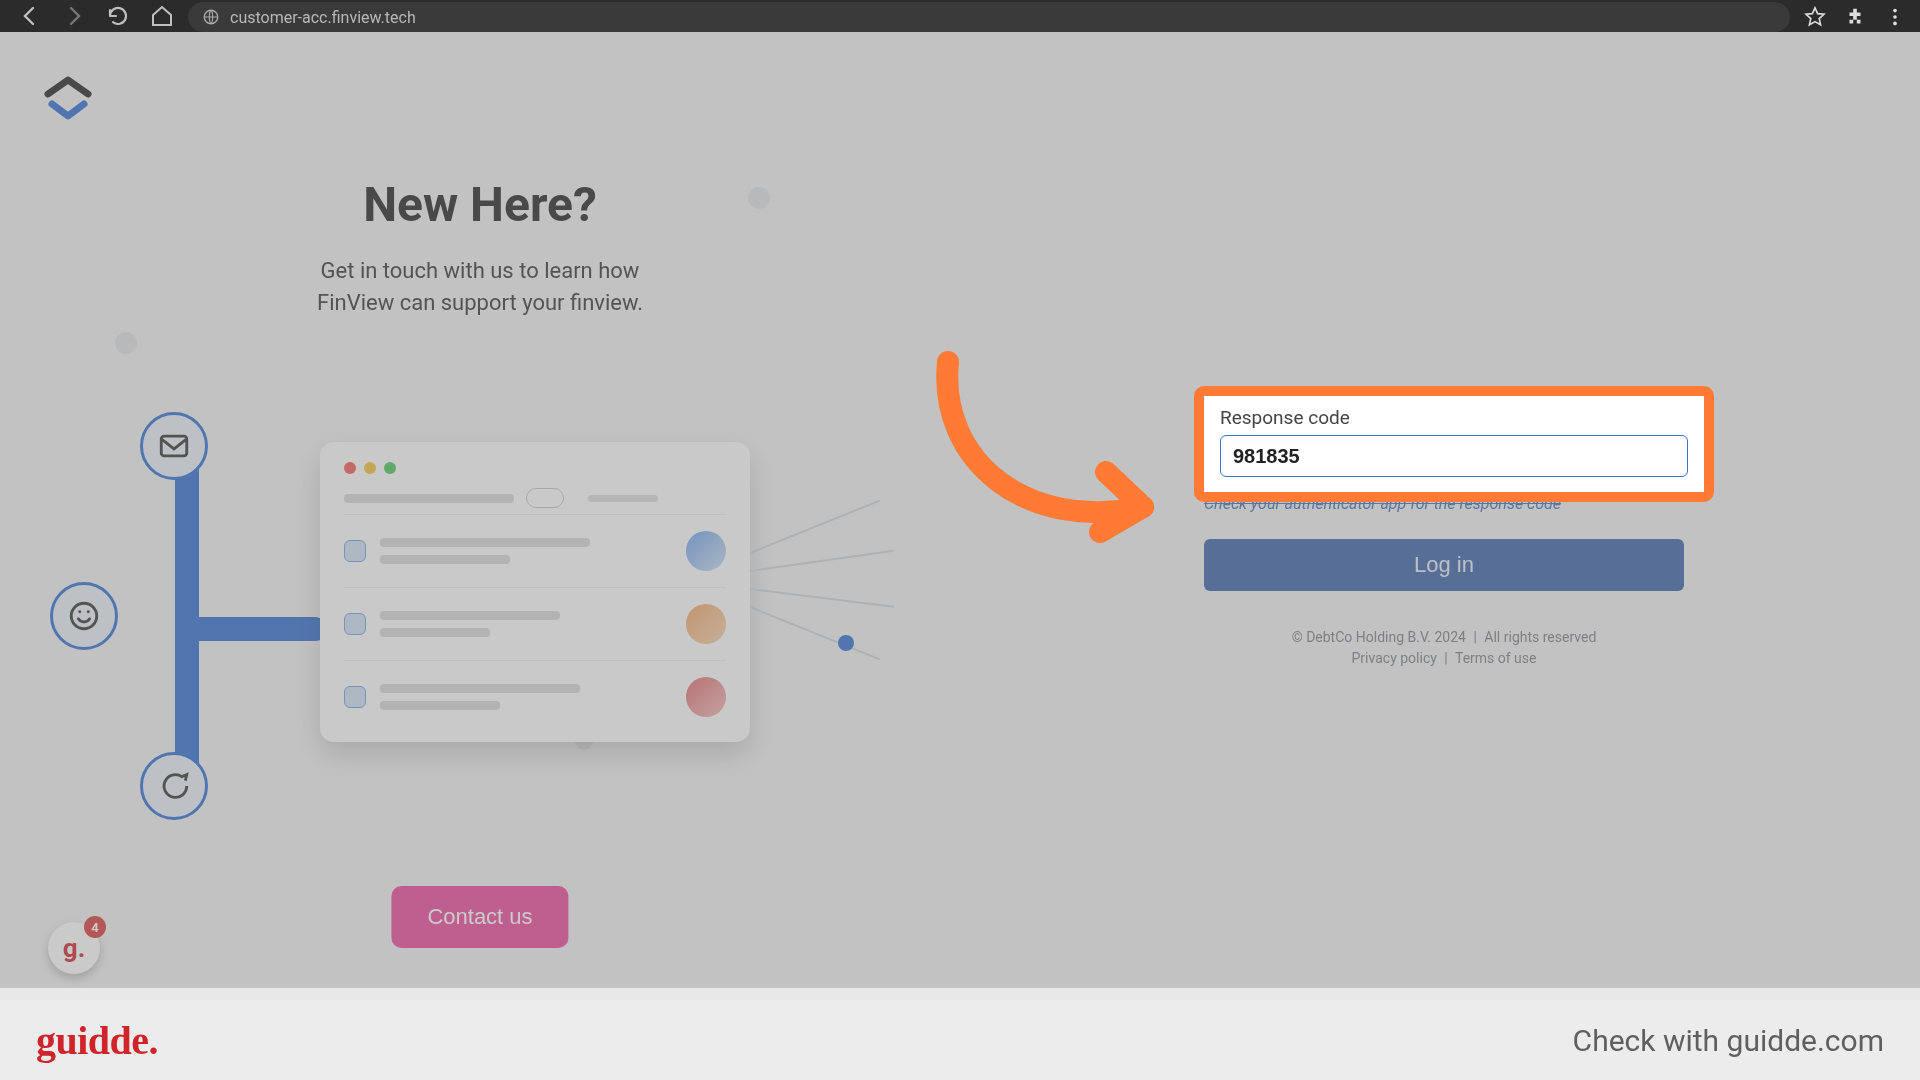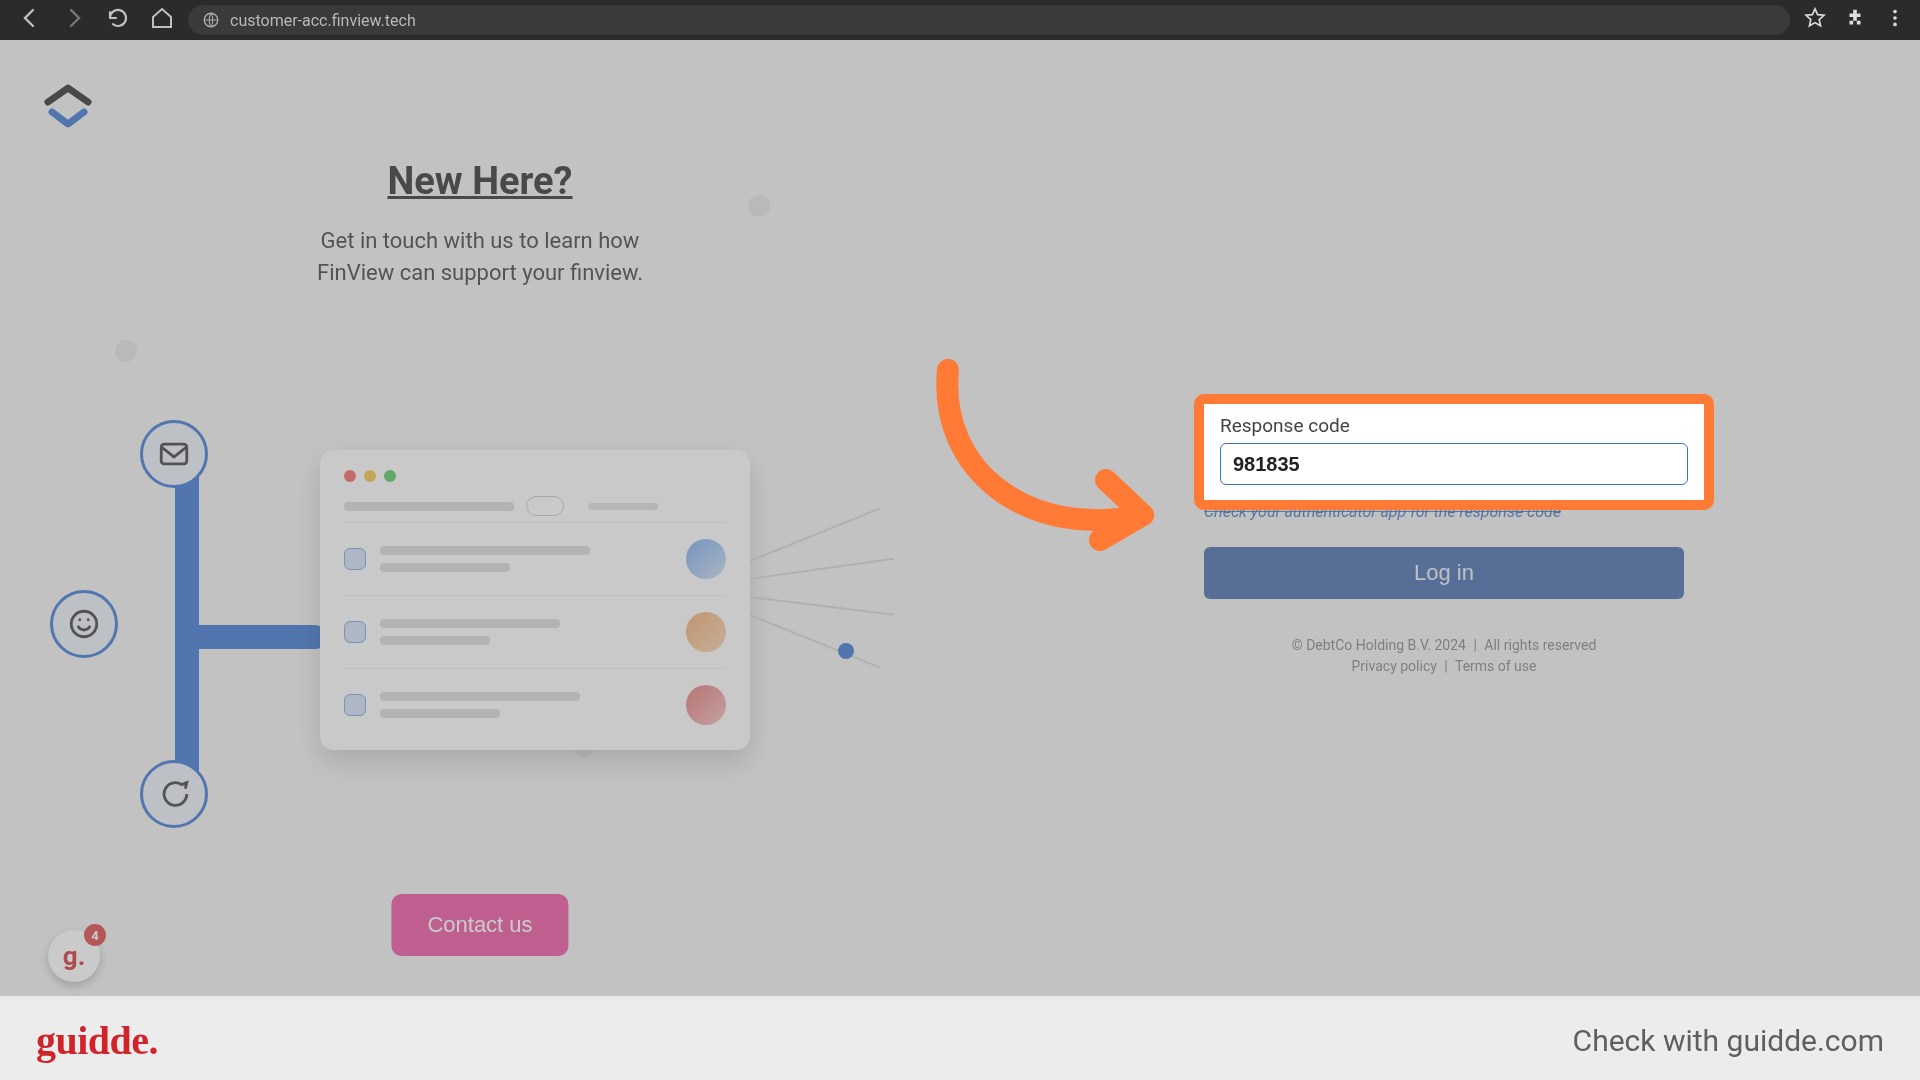--- a/index.html
+++ b/index.html
@@ -8,10 +8,10 @@
 
   
   .browser-bar {
-    height: 40px;
+    height: 32px;
     background: #2b2b2b;
     display: flex;
-    align-items: center;
+    align-items: flex-end;
     padding: 0 8px;
     gap: 14px;
   }

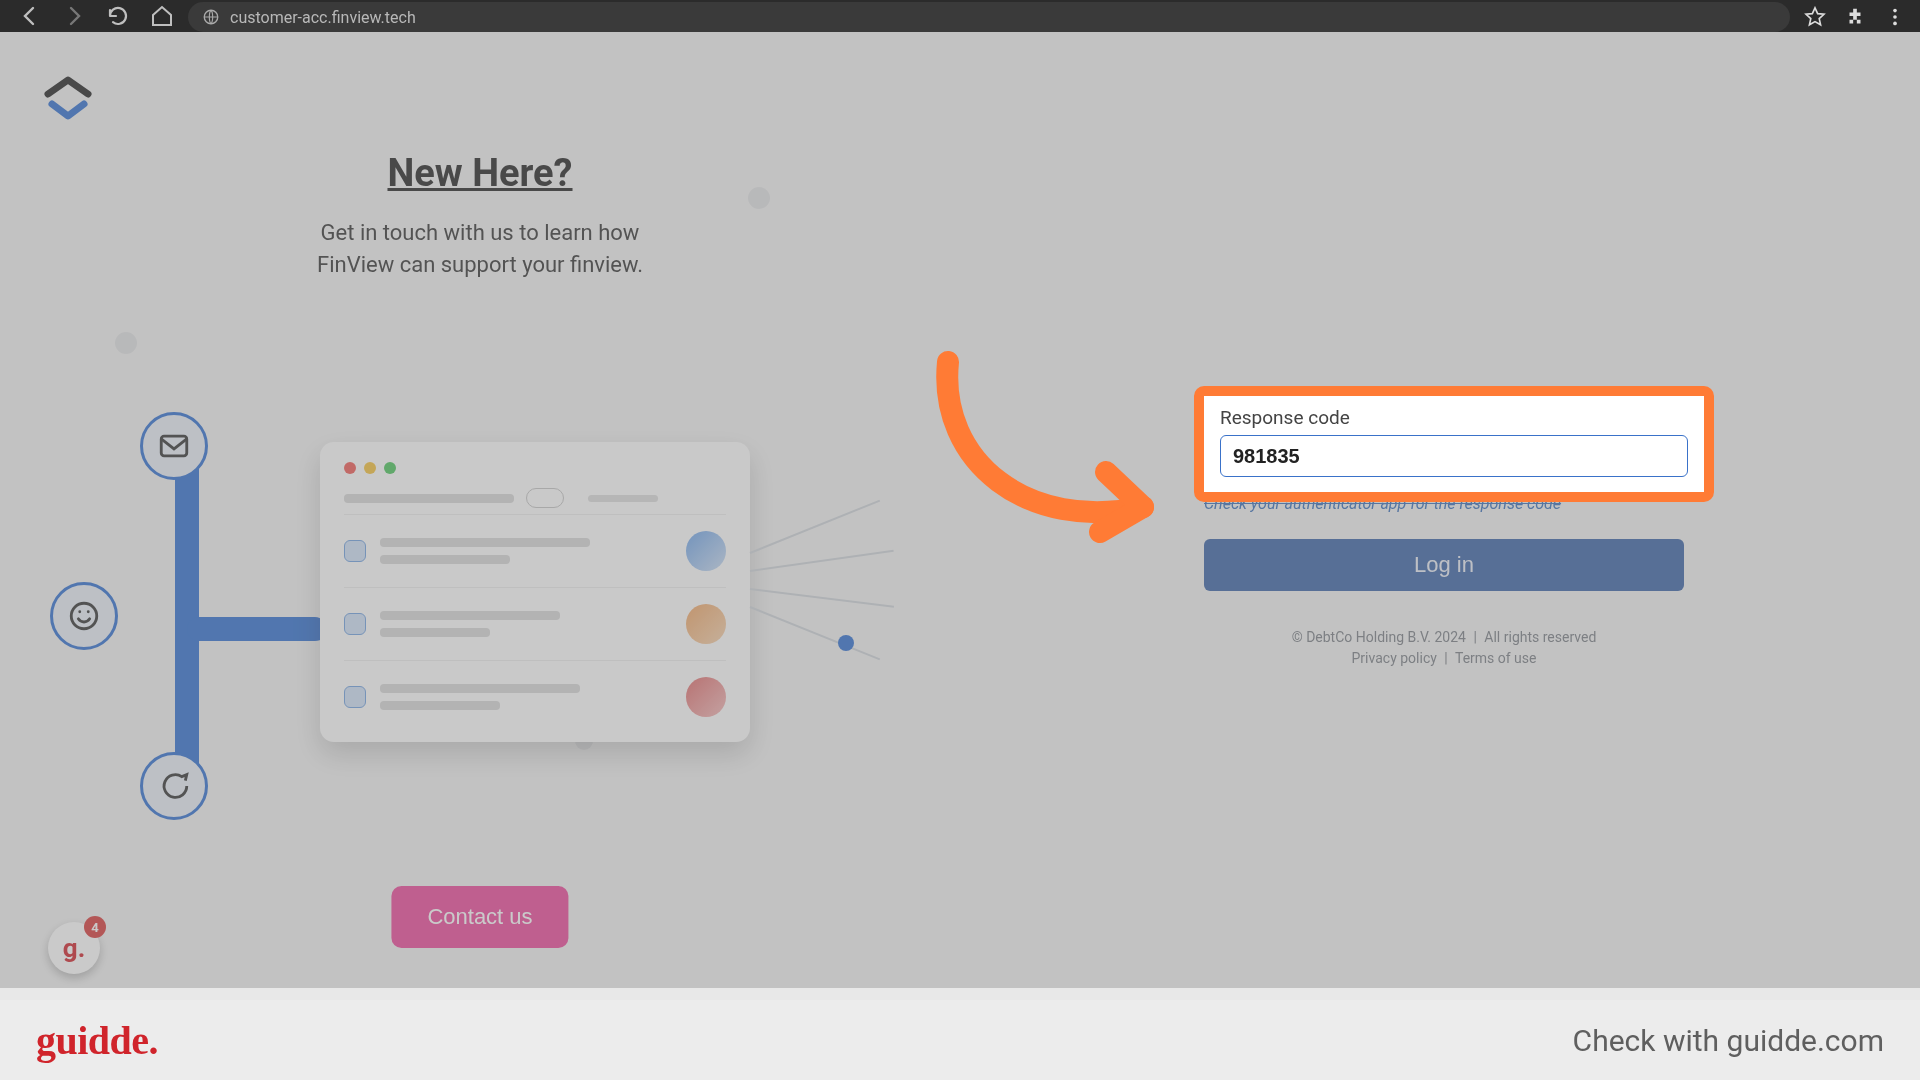--- a/index.html
+++ b/index.html
@@ -61,11 +61,10 @@
   .logo { position: absolute; left: 40px; top: 42px; }
   .left-heading {
     text-align: center;
-    margin-top: 77px;
-    font-size: 38px;
+    margin-top: 102px;
+    font-size: 48px;
     font-weight: 700;
     color: #222;
-    text-decoration: underline;
   }
   .left-sub {
     text-align: center;

